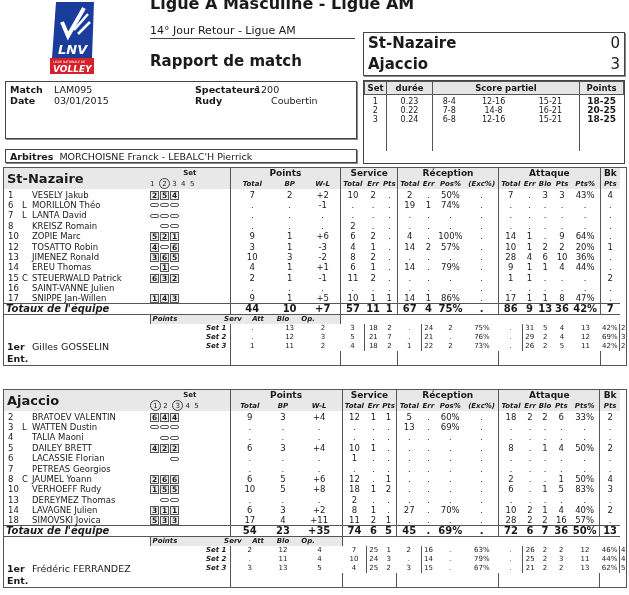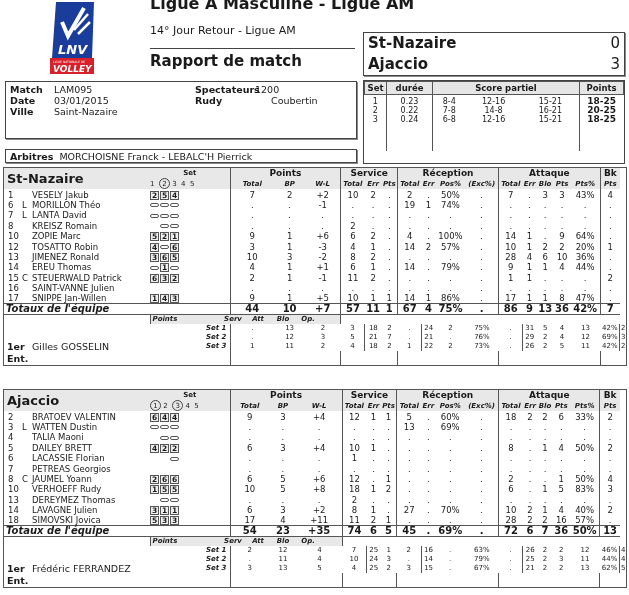--- a/index.html
+++ b/index.html
@@ -6,7 +6,7 @@
 body{width:629px;height:595px;overflow:hidden;background:#fff;font-family:"DejaVu Sans","Liberation Sans",sans-serif;color:#1a1a1a;position:relative}
 .logo{position:absolute;left:48px;top:0;width:50px;height:75px}
 .title{position:absolute;left:150px;top:-6px;font-size:16px;font-weight:bold;white-space:nowrap}
-.subtitle{position:absolute;left:150px;top:24px;font-size:11px;width:205px;border-bottom:1px solid #444;padding-bottom:11px}
+.subtitle{position:absolute;left:150px;top:24px;font-size:11px;width:205px;border-bottom:1px solid #444;padding-bottom:1px}
 .rapport{position:absolute;left:150px;top:52px;font-size:15px;font-weight:bold}
 .scorebox{position:absolute;left:363px;top:32px;width:262px;height:44px;border:1px solid #444;box-shadow:1px 1px 0 #888}
 .scorebox .row{display:flex;justify-content:space-between;padding:0 4px;font-size:15px;height:21px;line-height:21px}

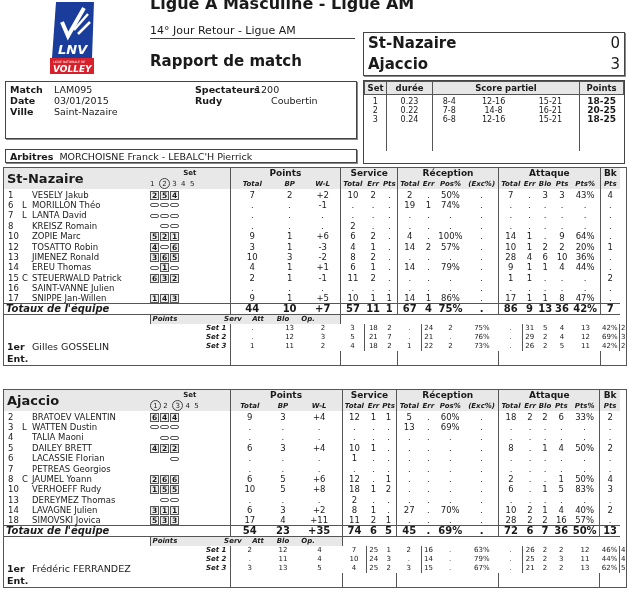--- a/index.html
+++ b/index.html
@@ -123,7 +123,6 @@
     <div style="width:185px">
       <div><span class="l">Match</span><span>LAM095</span></div>
       <div><span class="l">Date</span><span>03/01/2015</span></div>
-      <div><span class="l">Ville</span><span>Saint-Nazaire</span></div>
     </div>
     <div>
       <div><span class="l" style="width:60px">Spectateurs</span><span>1200</span></div>

